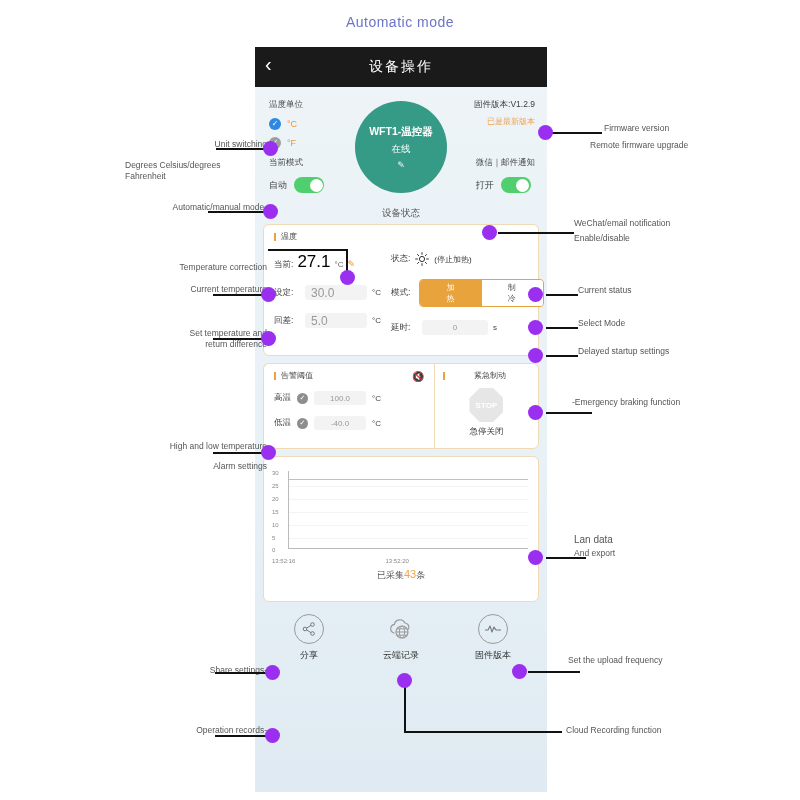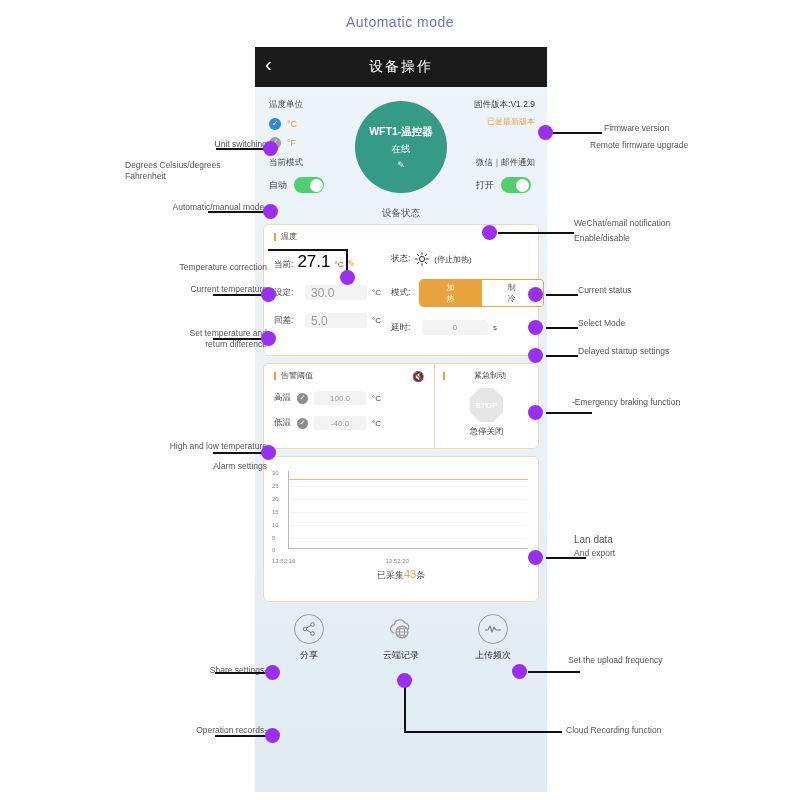--- a/index.html
+++ b/index.html
@@ -365,7 +365,7 @@
               <polyline points="1,7 4,7 6,3 8,9 10,4 12,7 17,7" stroke="#777" stroke-width="1.1" fill="none" stroke-linejoin="round"></polyline>
             </svg>
           </div>
-          <div class="ilbl">上传频次</div>
+          <div class="ilbl">固件版本</div>
         </div>
       </div>
 

